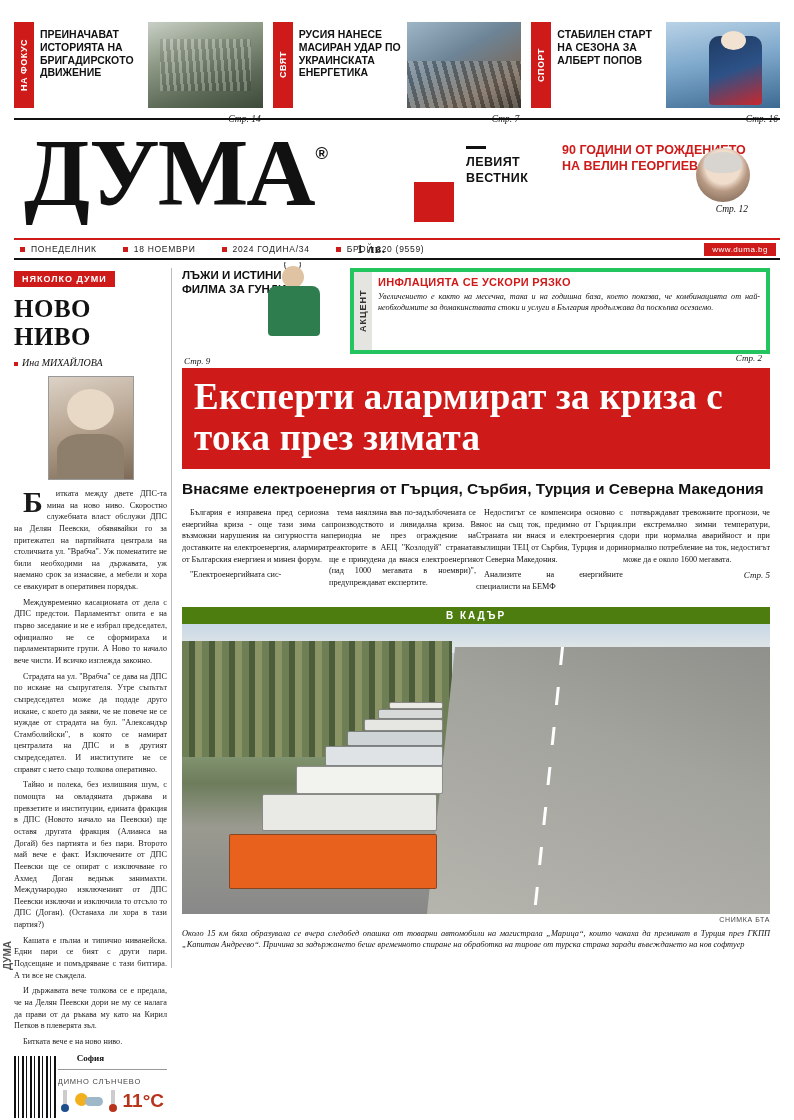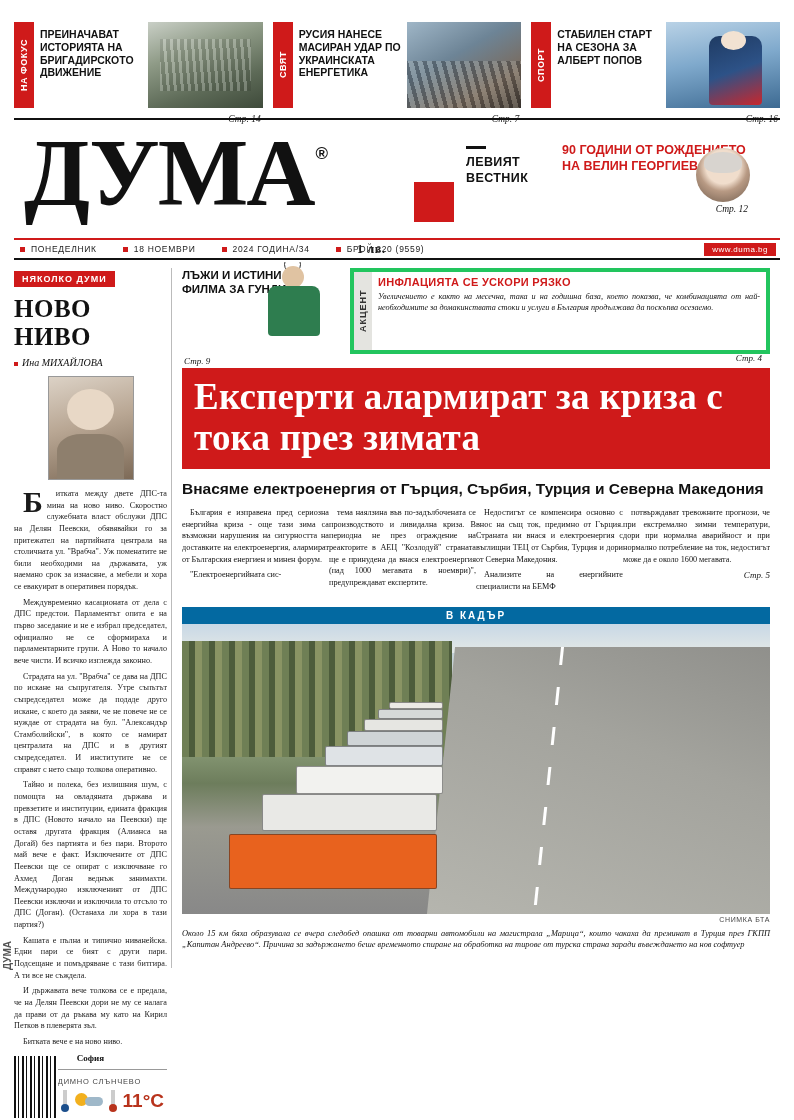--- a/index.html
+++ b/index.html
@@ -355,7 +355,7 @@
             <div class="accent-head">ИНФЛАЦИЯТА СЕ УСКОРИ РЯЗКО</div>
             <div class="accent-text">Увеличението е както на месечна, така и на годишна база, което показва, че комбинацията от най-необходимите за домакинствата стоки и услуги в България продължава да поскъпва осезаемо.</div>
           </div>
-          <div class="accent-page">Стр. 4</div>
+          <div class="accent-page">Стр. 2</div>
         </div>
       </div>
 

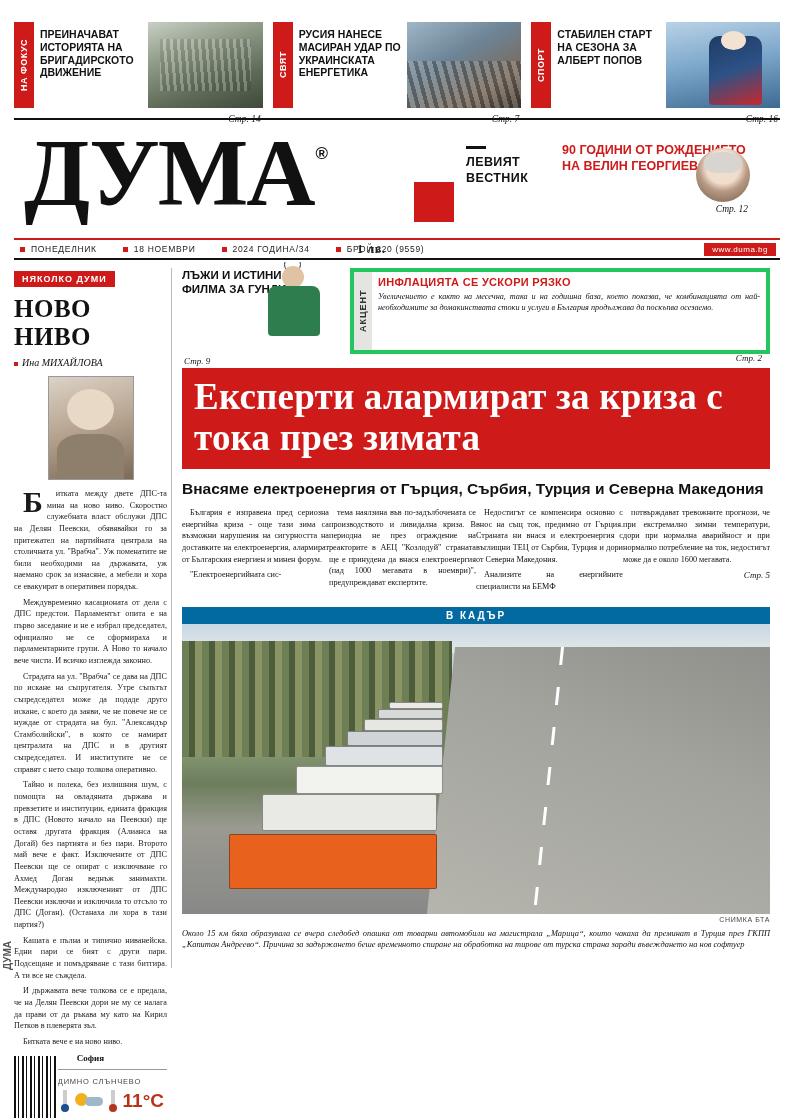--- a/index.html
+++ b/index.html
@@ -201,7 +201,7 @@
 
   
   .vkadar {
-    margin-top: 10px; background:#0369a1; color:#fff; text-align:center;
+    margin-top: 10px; background:#4d7c0f; color:#fff; text-align:center;
     font-family:"Liberation Sans",sans-serif; font-weight:bold; font-size:10px;
     letter-spacing:2px; padding: 3px 0;
   }

